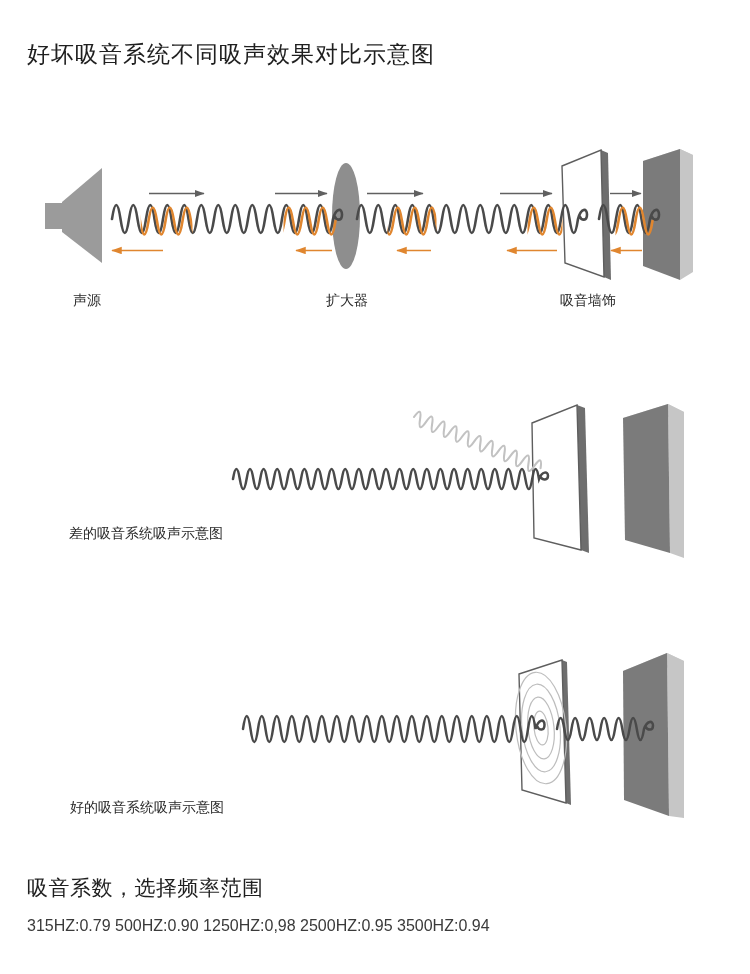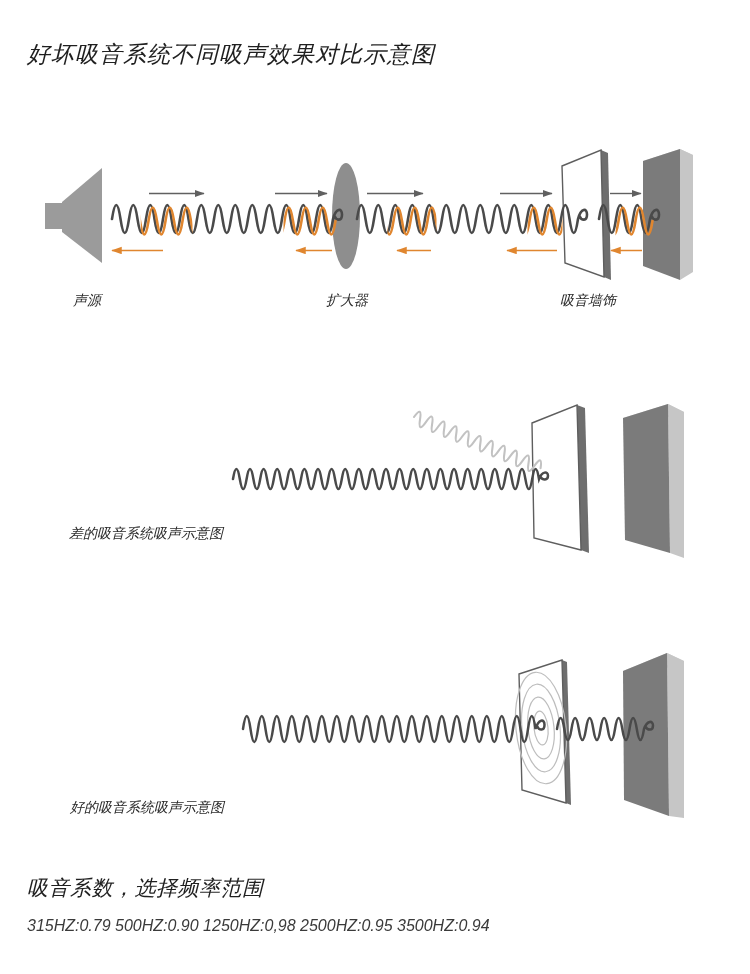--- a/index.html
+++ b/index.html
@@ -4,7 +4,7 @@
 <style>
   html,body{margin:0;padding:0;background:#ffffff;}
   .stage{position:relative;width:750px;height:974px;background:#ffffff;overflow:hidden;
-         font-family:"Liberation Sans",sans-serif;font-style:italic;}
+         font-family:"Liberation Sans",sans-serif;}
   svg{display:block;}
   text{font-family:"Liberation Sans",sans-serif;fill:var(--text_medium);}
   .title{font-size:23px;fill:var(--text_dark);letter-spacing:1px;}

